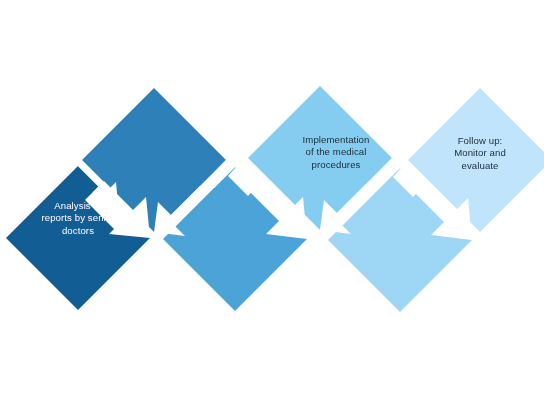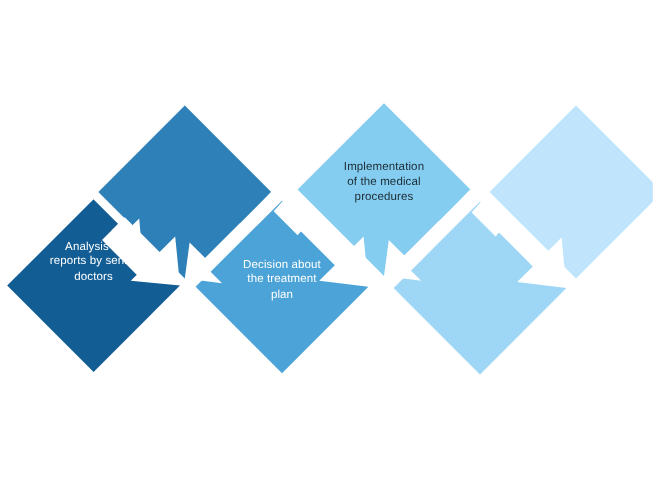--- a/index.html
+++ b/index.html
@@ -93,7 +93,7 @@
 the treatment
 plan</div>
 
-  <div class="step-label label-dark" style="left:264px; top:134px; width:112px;">Implementation
+  <div class="step-label label-dark" style="left:280px; top:134px; width:112px;">Implementation
 of the medical
 procedures</div>
 

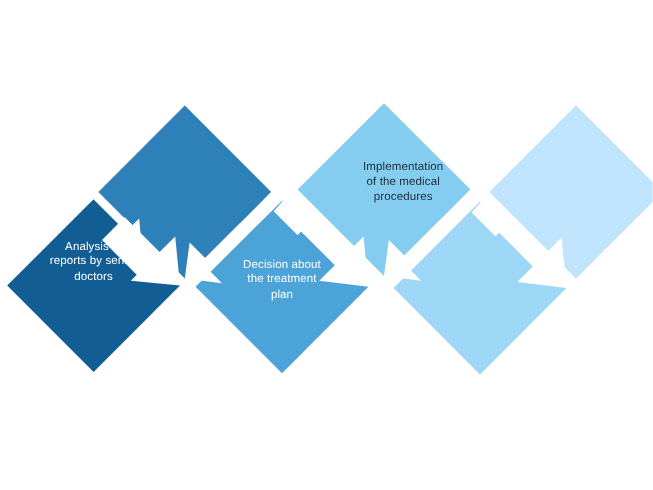--- a/index.html
+++ b/index.html
@@ -98,6 +98,9 @@
 procedures</div>
 
 
+  <div class="step-label label-dark" style="left:430px; top:135px; width:100px;">Follow up:
+Monitor and
+evaluate</div>
 
 </div>
 

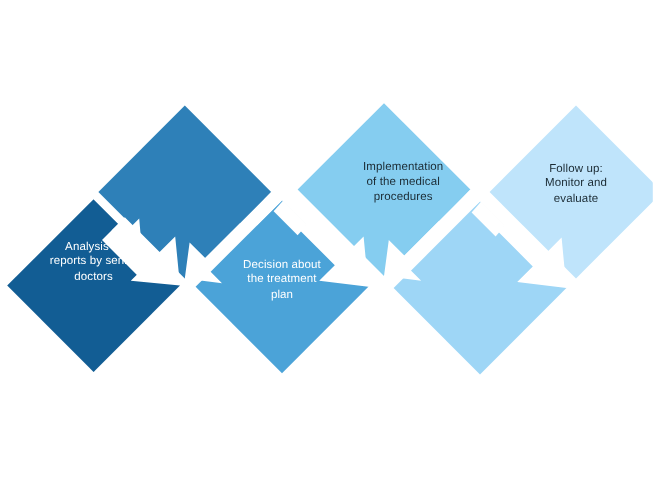--- a/index.html
+++ b/index.html
@@ -89,9 +89,6 @@
 doctors</div>
 
 
-  <div class="step-label label-light" style="left:180px; top:215px; width:110px;">Decision about
-the treatment
-plan</div>
 
   <div class="step-label label-dark" style="left:280px; top:134px; width:112px;">Implementation
 of the medical

